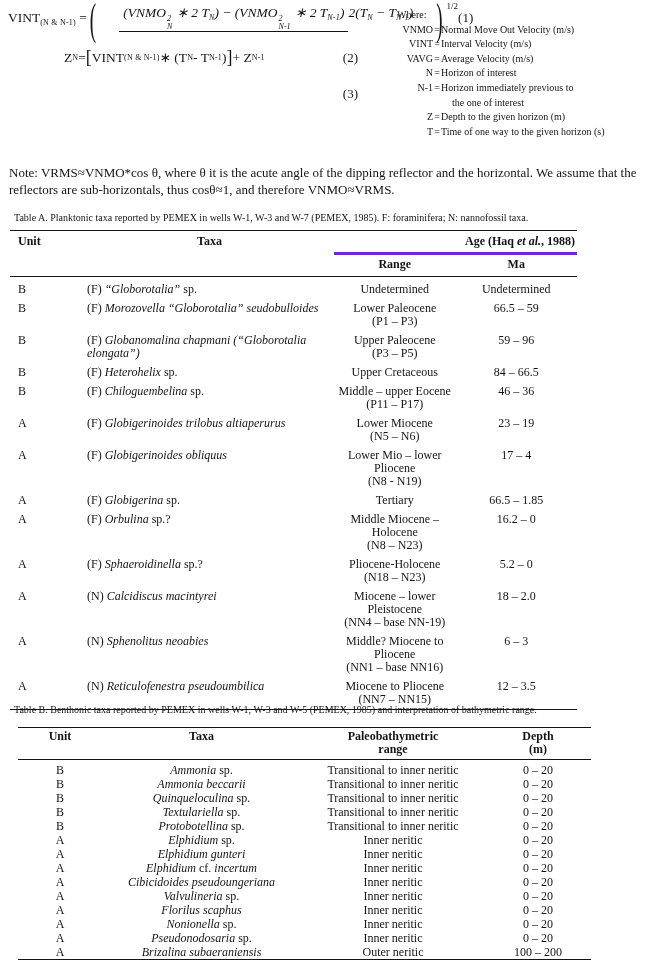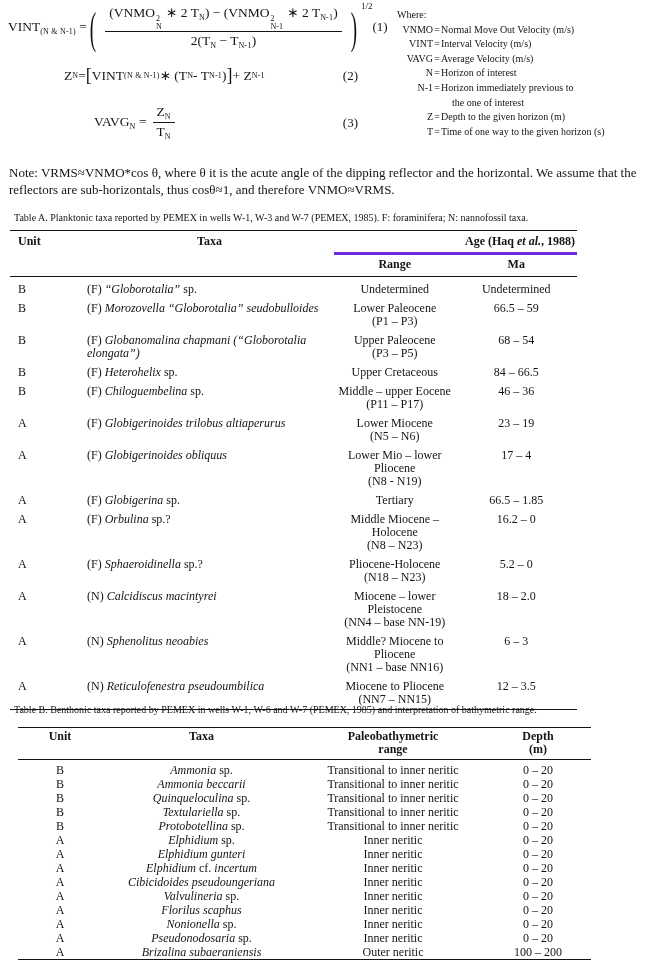--- a/index.html
+++ b/index.html
@@ -17,7 +17,7 @@
   .toks { white-space:nowrap; }
   .eq sub, .toks sub { font-size:8px; vertical-align:-3px; letter-spacing:0.2px; }
   .supsub { display:inline-flex; flex-direction:column; font-size:8px; line-height:7.5px; vertical-align:-4px; text-align:left; margin:0 1px; }
-  .frac { display:inline-flex; flex-direction:column; text-align:center; margin:0 6px; vertical-align:middle; }
+  .frac { display:inline-flex; flex-direction:row; text-align:center; margin:0 20px; vertical-align:middle;font-style:italic; }
   .frac .num { padding:0 4px 1px 4px; border-bottom:1px solid #141414; }
   .frac .den { padding-top:1px; }
   .bigp { display:inline-block; font-size:19px; transform:scaleY(2.35); transform-origin:center; margin:0 3px; font-weight:400; line-height:19px; }

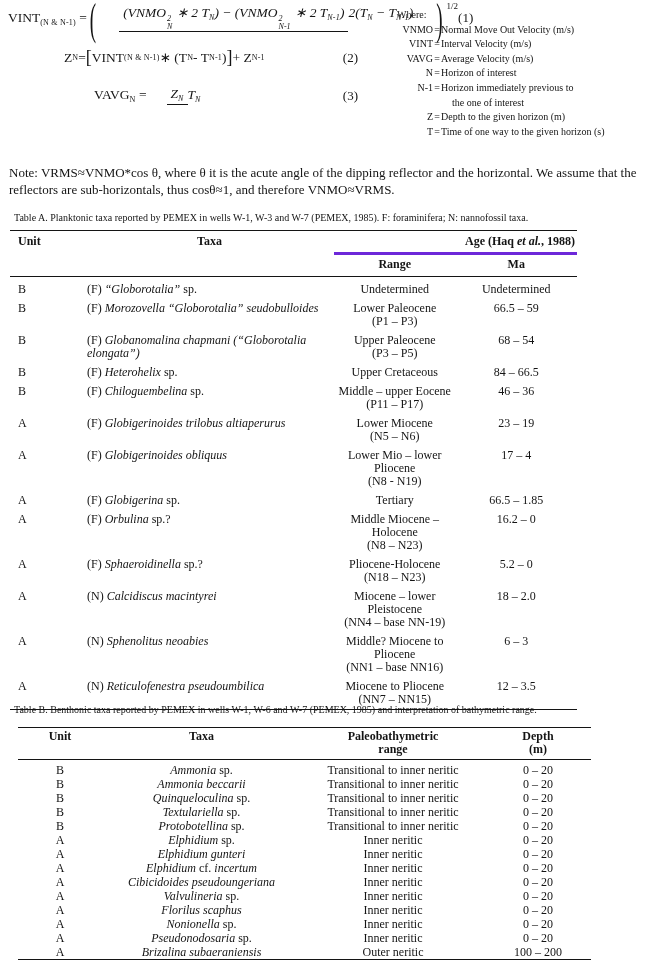--- a/index.html
+++ b/index.html
@@ -96,13 +96,6 @@
     </div>
 
     <div class="eq-row" id="eq3-row">
-      <span class="eq">
-        <span class="toks" id="eq3-lhs">VAVG<sub>N</sub> = </span>
-        <span class="frac">
-          <span class="num toks" id="eq3-num">Z<sub>N</sub></span>
-          <span class="den toks" id="eq3-den">T<sub>N</sub></span>
-        </span>
-      </span>
       <span class="eq-num">(3)</span>
     </div>
   </section>

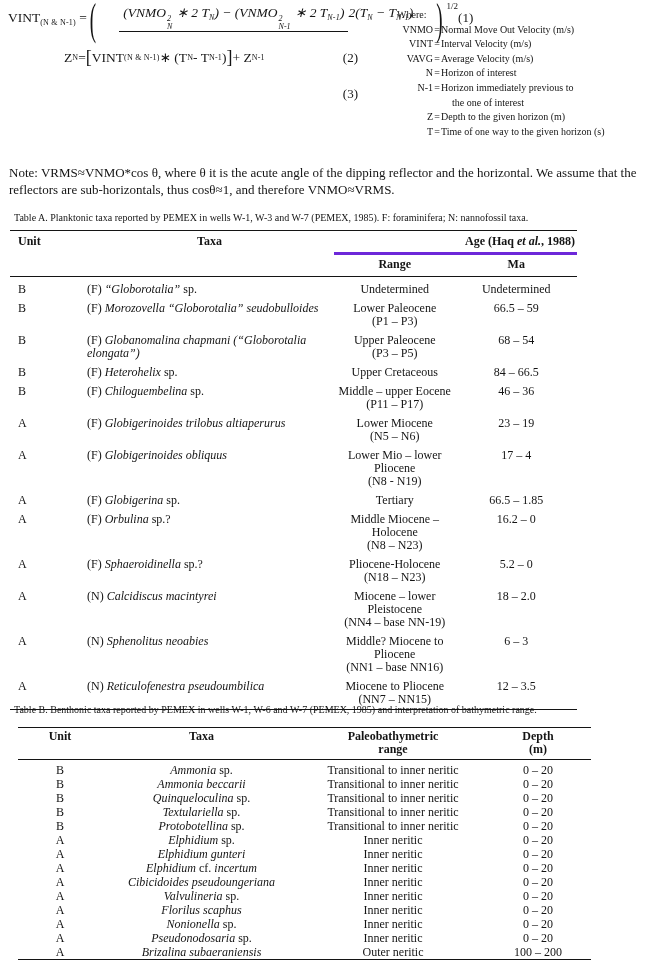--- a/index.html
+++ b/index.html
@@ -163,7 +163,7 @@
           <td class="c-unit">B</td>
           <td class="c-taxa">(F) <i>Globanomalina chapmani (“Globorotalia elongata”)</i></td>
           <td class="c-range">Upper Paleocene<br>(P3 – P5)</td>
-          <td class="c-ma">68 – 54</td>
+          <td class="c-ma">59 – 96</td>
         </tr>
         <tr>
           <td class="c-unit">B</td>

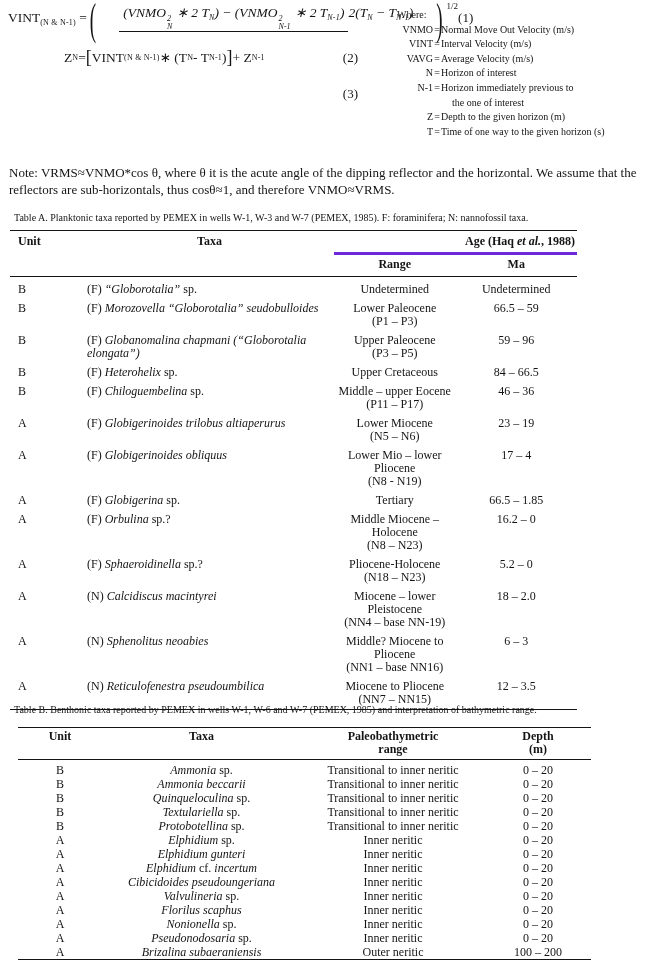--- a/index.html
+++ b/index.html
@@ -228,7 +228,7 @@
       </tbody>
   </table>
 
-  <div class="caption" id="captionB">Table B. Benthonic taxa reported by PEMEX in wells W-1, W-6 and W-7 (PEMEX, 1985) and interpretation of bathymetric range.</div>
+  <div class="caption" id="captionB">Table B. Benthonic taxa reported by PEMEX in wells W-1, W-3 and W-5 (PEMEX, 1985) and interpretation of bathymetric range.</div>
 
   <table class="tB">
     <thead>

